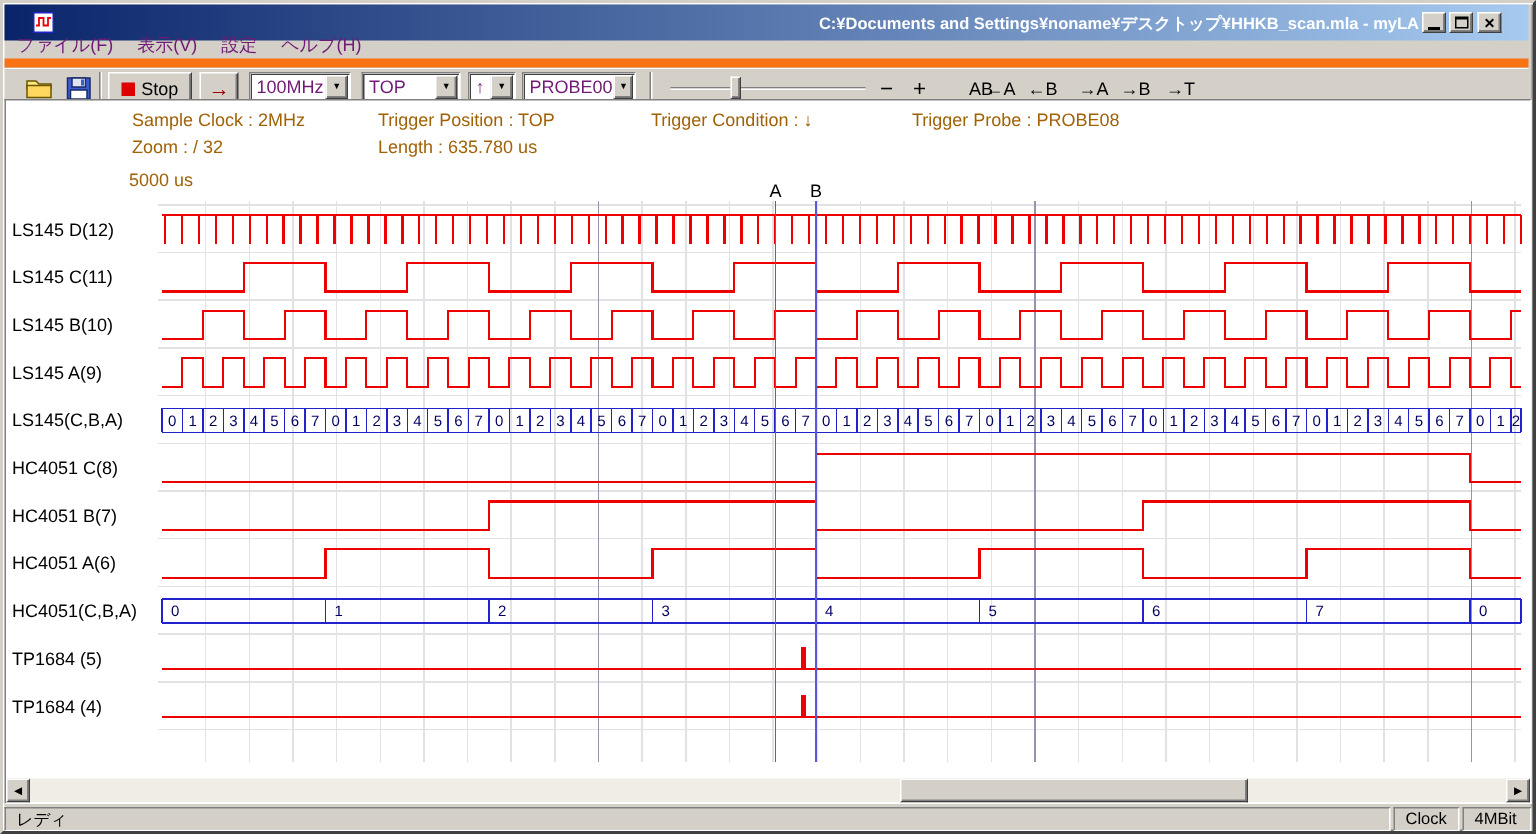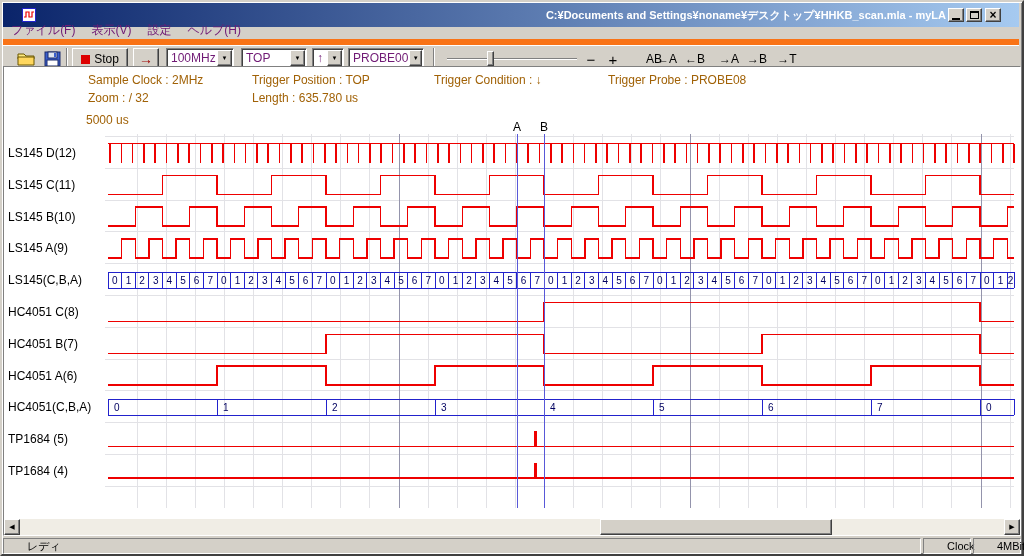--- a/index.html
+++ b/index.html
@@ -60,7 +60,7 @@
     border:1px solid;border-color:#fff #404040 #404040 #fff;box-shadow:inset -1px -1px 0 #808080;}
   
   #statusbar{position:absolute;left:1px;top:536px;width:1018px;height:16px;display:flex;gap:2px;font-size:11px;color:#000;}
-  .sb-panel{border:1px solid;border-color:#808080 #fff #fff #808080;padding:0 23px;display:flex;align-items:center;white-space:nowrap;}
+  .sb-panel{border:1px solid;border-color:#808080 #fff #fff #808080;padding:0 7px;display:flex;align-items:center;white-space:nowrap;}
   .sb-main{flex:1;}
 </style>
 </head>

